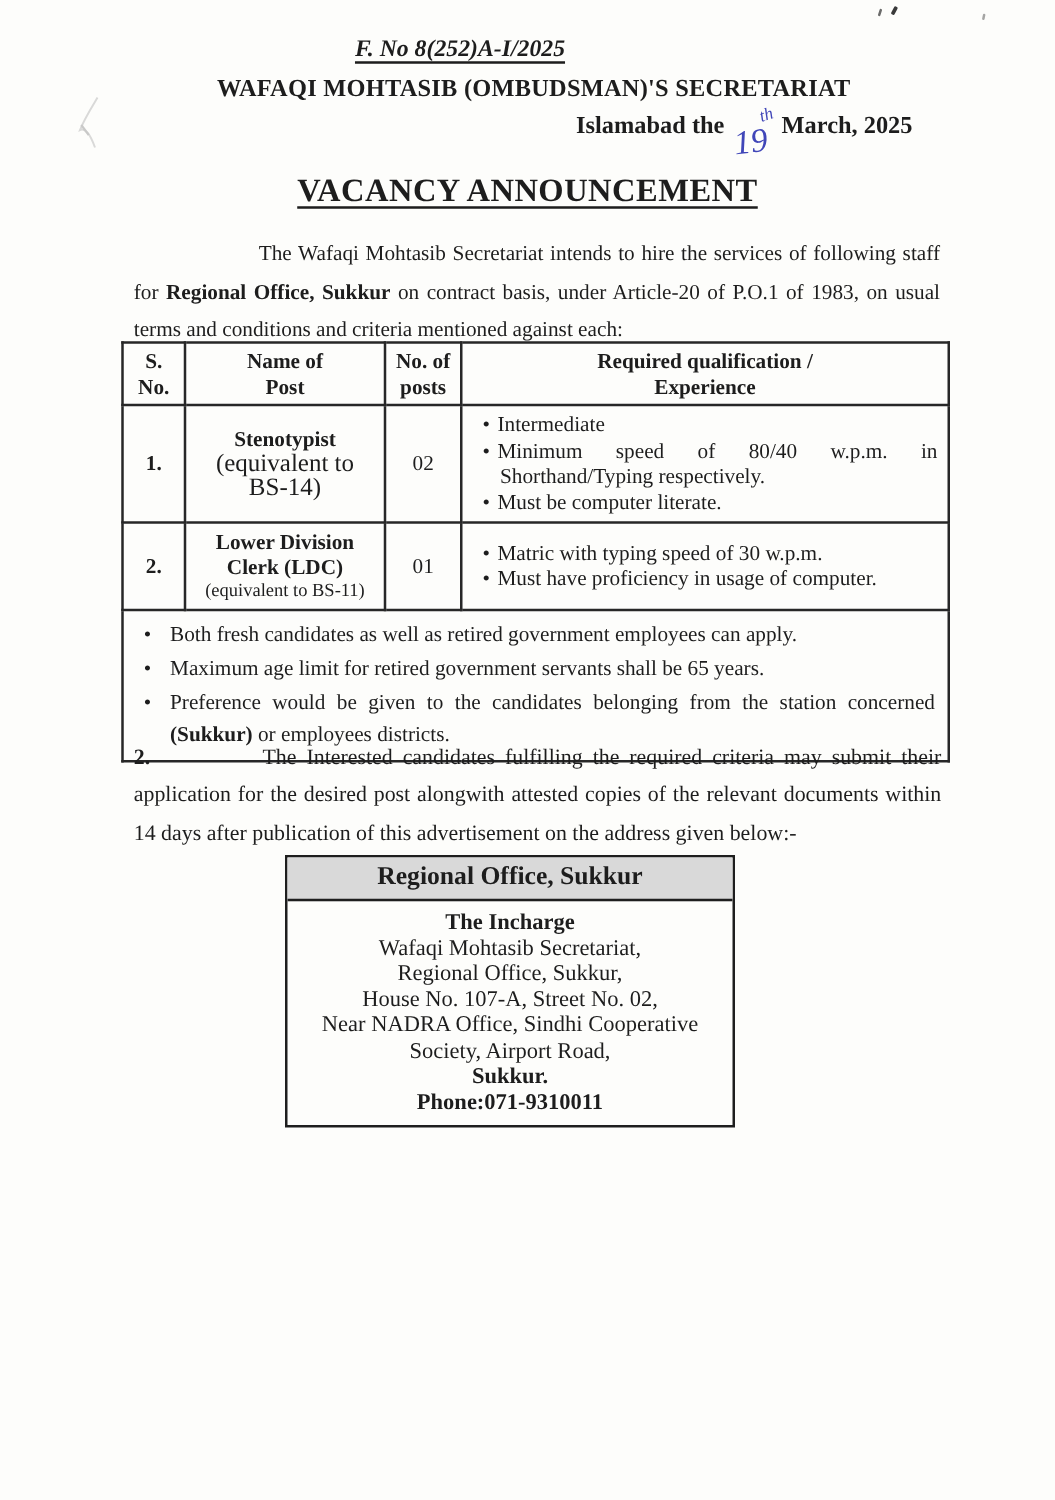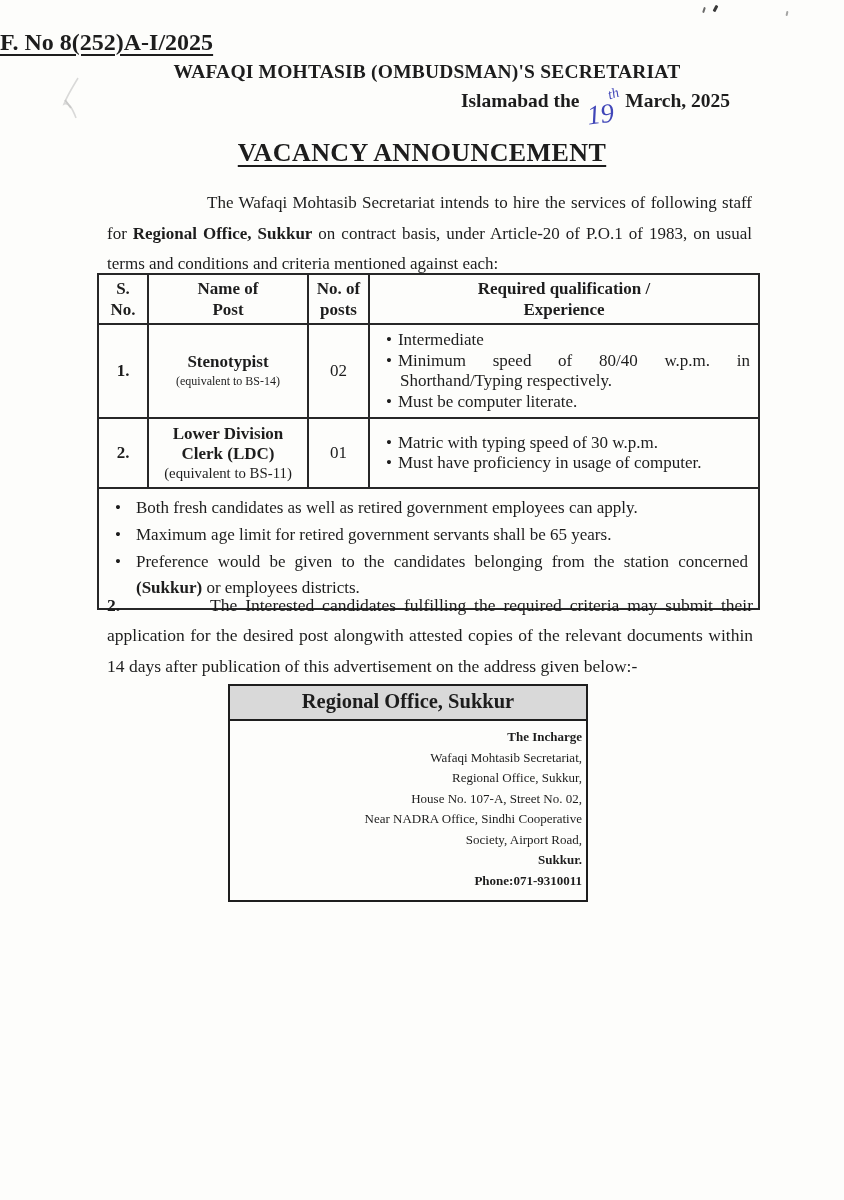--- a/index.html
+++ b/index.html
@@ -20,8 +20,8 @@
   
   .fileno{
     position:absolute;top:29px;left:0;width:736px;
-    text-align:left;font-weight:bold;font-size:24px;
-    text-decoration:underline;text-decoration-thickness:2px;text-underline-offset:4px;
+    text-align:center;font-weight:bold;font-size:19px;
+    text-decoration:underline;text-decoration-thickness:2px;text-underline-offset:4px;font-style:italic;
   }
   .org-title{
     position:absolute;top:61px;left:5px;width:844px;

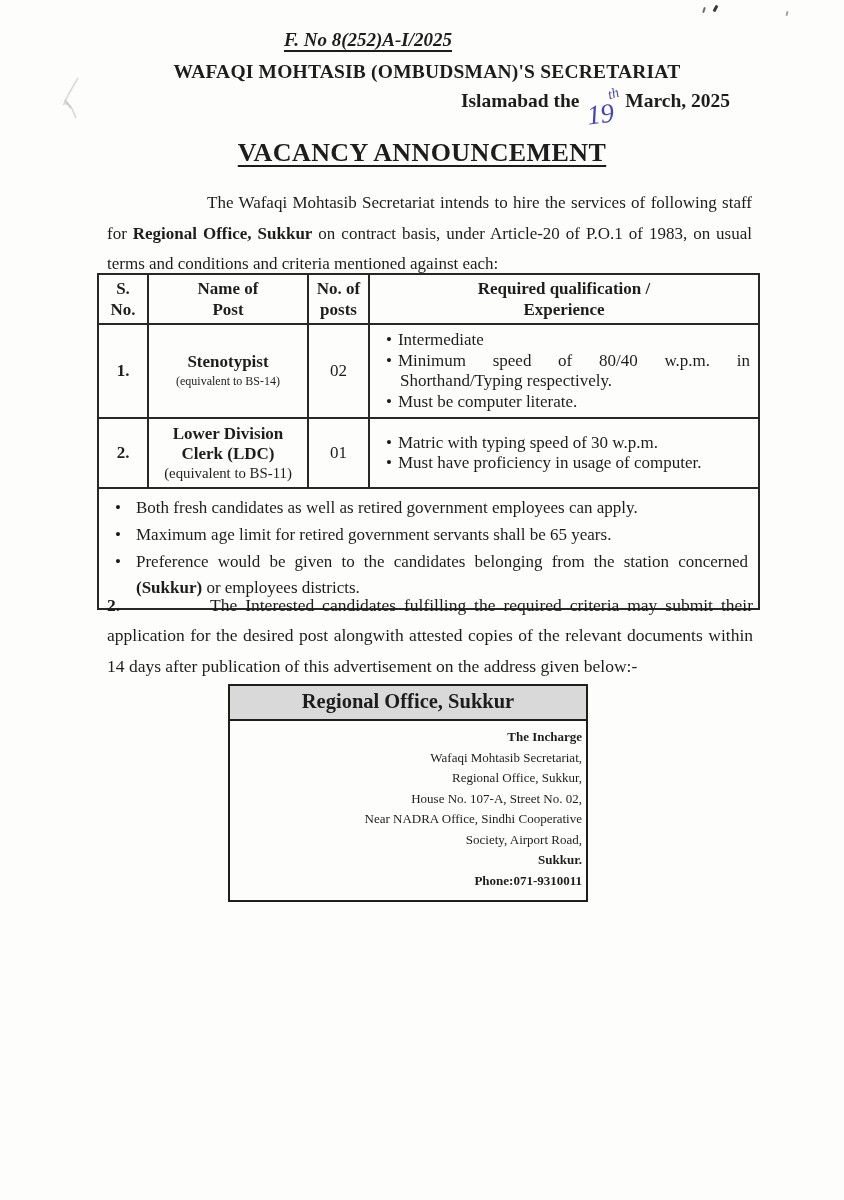--- a/index.html
+++ b/index.html
@@ -73,7 +73,7 @@
   .row1 td{height:78px;}
   .row2 td{height:54px;}
   .post-title{font-weight:bold;display:block;line-height:20px;}
-  .post-sub{display:block;font-size:12px;line-height:19px;}
+  .post-sub{display:block;font-size:20px;line-height:19px;}
   .post-sub.tight{font-size:14.8px;line-height:18px;}
   .post-cell{padding:1px 16px;}
   .post-cell.narrowpad{padding:5px 2px;}

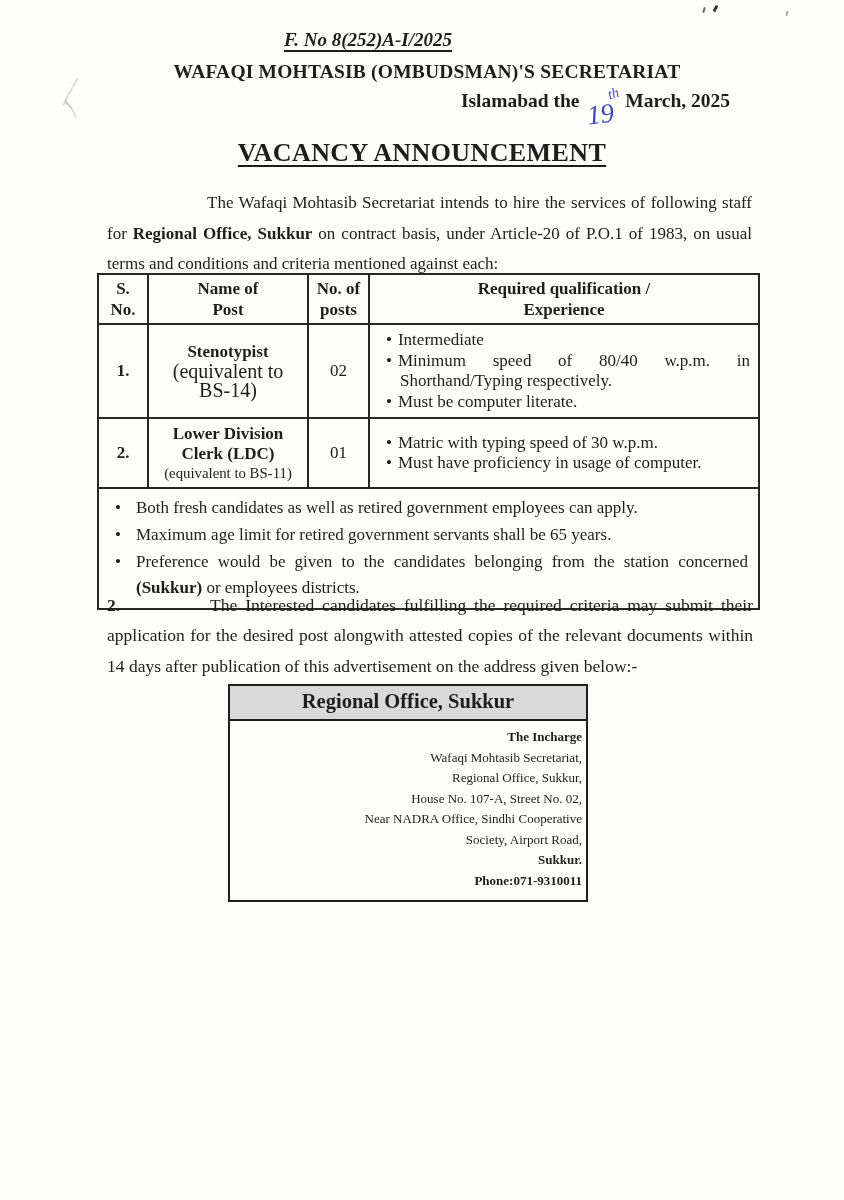--- a/index.html
+++ b/index.html
@@ -96,7 +96,7 @@
     font-weight:bold;font-size:20.5px;text-align:center;
     padding:4px 0 6px;
   }
-  .addr-body{padding:6px 4px 9px;text-align:right;font-size:13px;line-height:20.5px;font-family:Liberation Serif, serif;}
+  .addr-body{padding:6px 4px 9px;text-align:center;font-size:18px;line-height:20.5px;font-family:Liberation Serif, serif;}
   .addr-line.bold{font-weight:bold;}
   
   .speck{position:absolute;background:#3a3a3a;border-radius:1px;}

